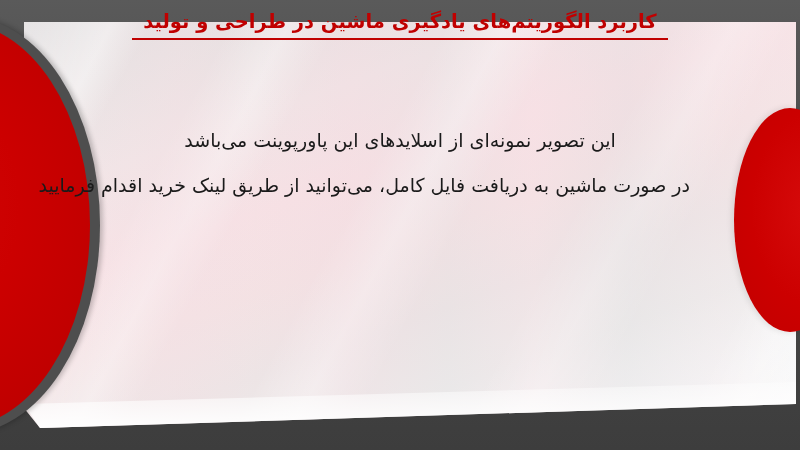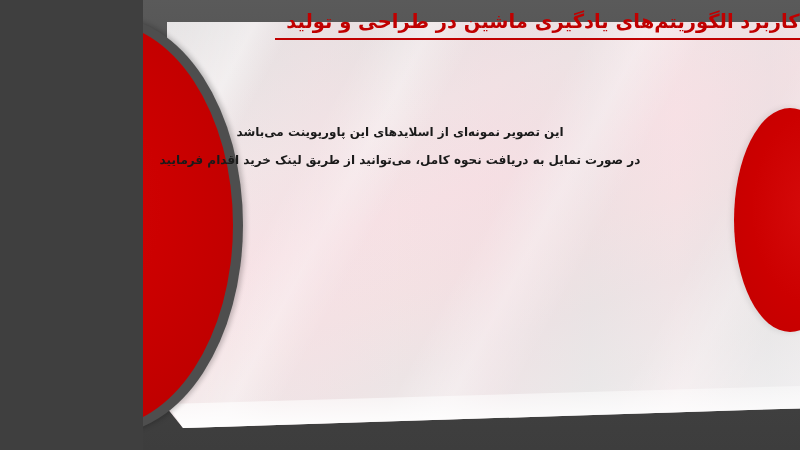--- a/index.html
+++ b/index.html
@@ -17,7 +17,7 @@
   
   #slide {
     position: relative;
-    width: 657px;
+    width: 800px;
     height: 450px;
     background: #7dd3fc;
     overflow: hidden;

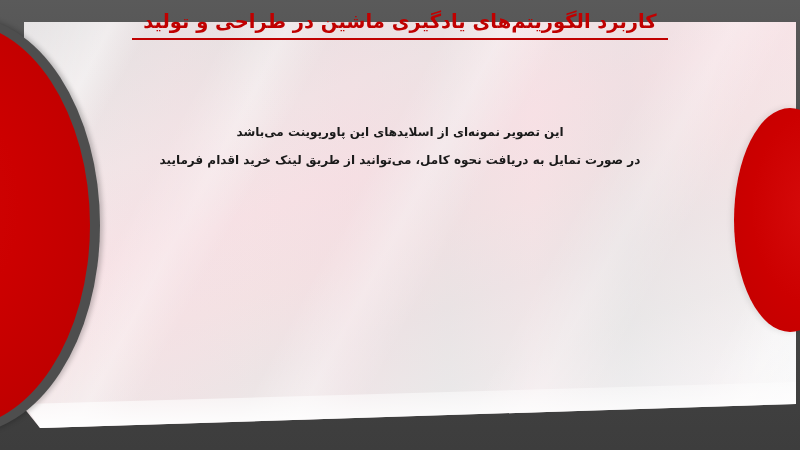--- a/index.html
+++ b/index.html
@@ -184,8 +184,8 @@
   }
   .body-line {
     color: #1a1a1a;
-    font-size: 12px;
-    font-weight: bold;
+    font-size: 19px;
+    font-weight: normal;
     line-height: 2.35;
     white-space: nowrap;
     direction: rtl;

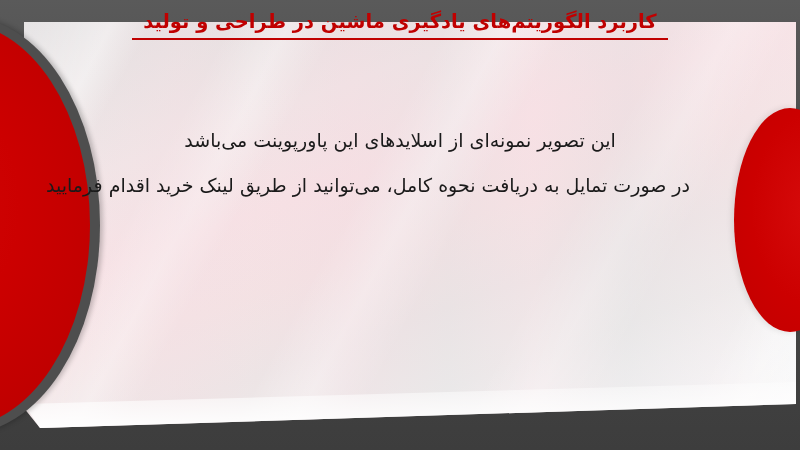--- a/index.html
+++ b/index.html
@@ -215,7 +215,7 @@
 
   <div class="body-block">
     <div class="body-line">این تصویر نمونه‌ای از اسلایدهای این پاورپوینت می‌باشد</div>
-    <div class="body-line">در صورت تمایل به دریافت نحوه کامل، می‌توانید از طریق لینک خرید اقدام فرمایید</div>
+    <div class="body-line">در صورت ماشین به دریافت فایل کامل، می‌توانید از طریق لینک خرید اقدام فرمایید</div>
   </div>
 
 </div>

